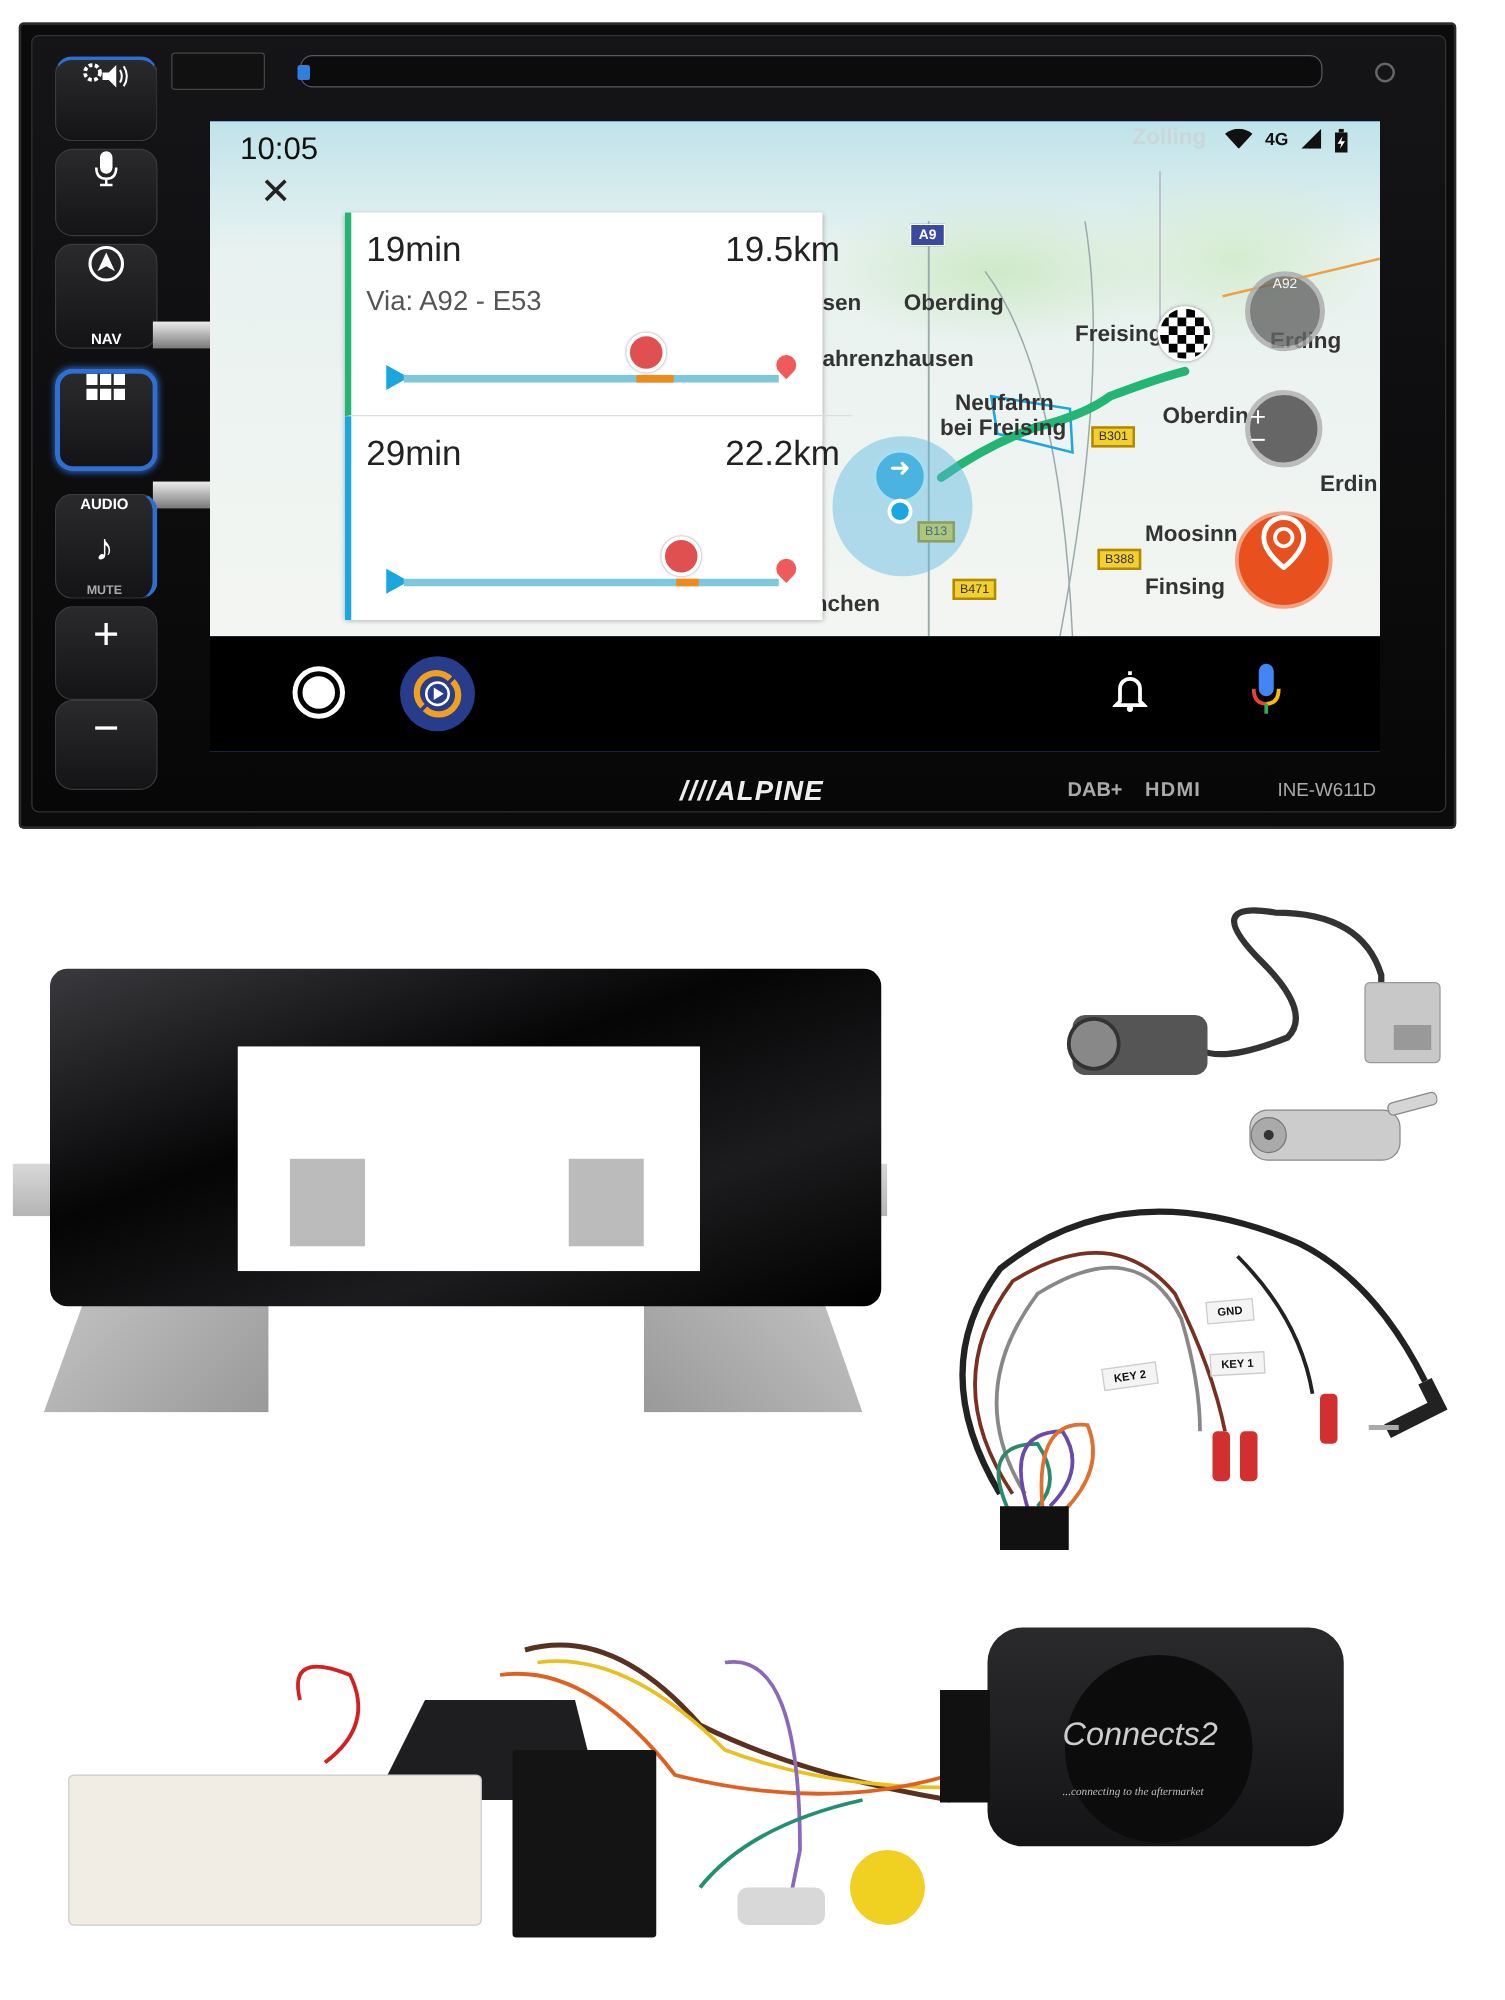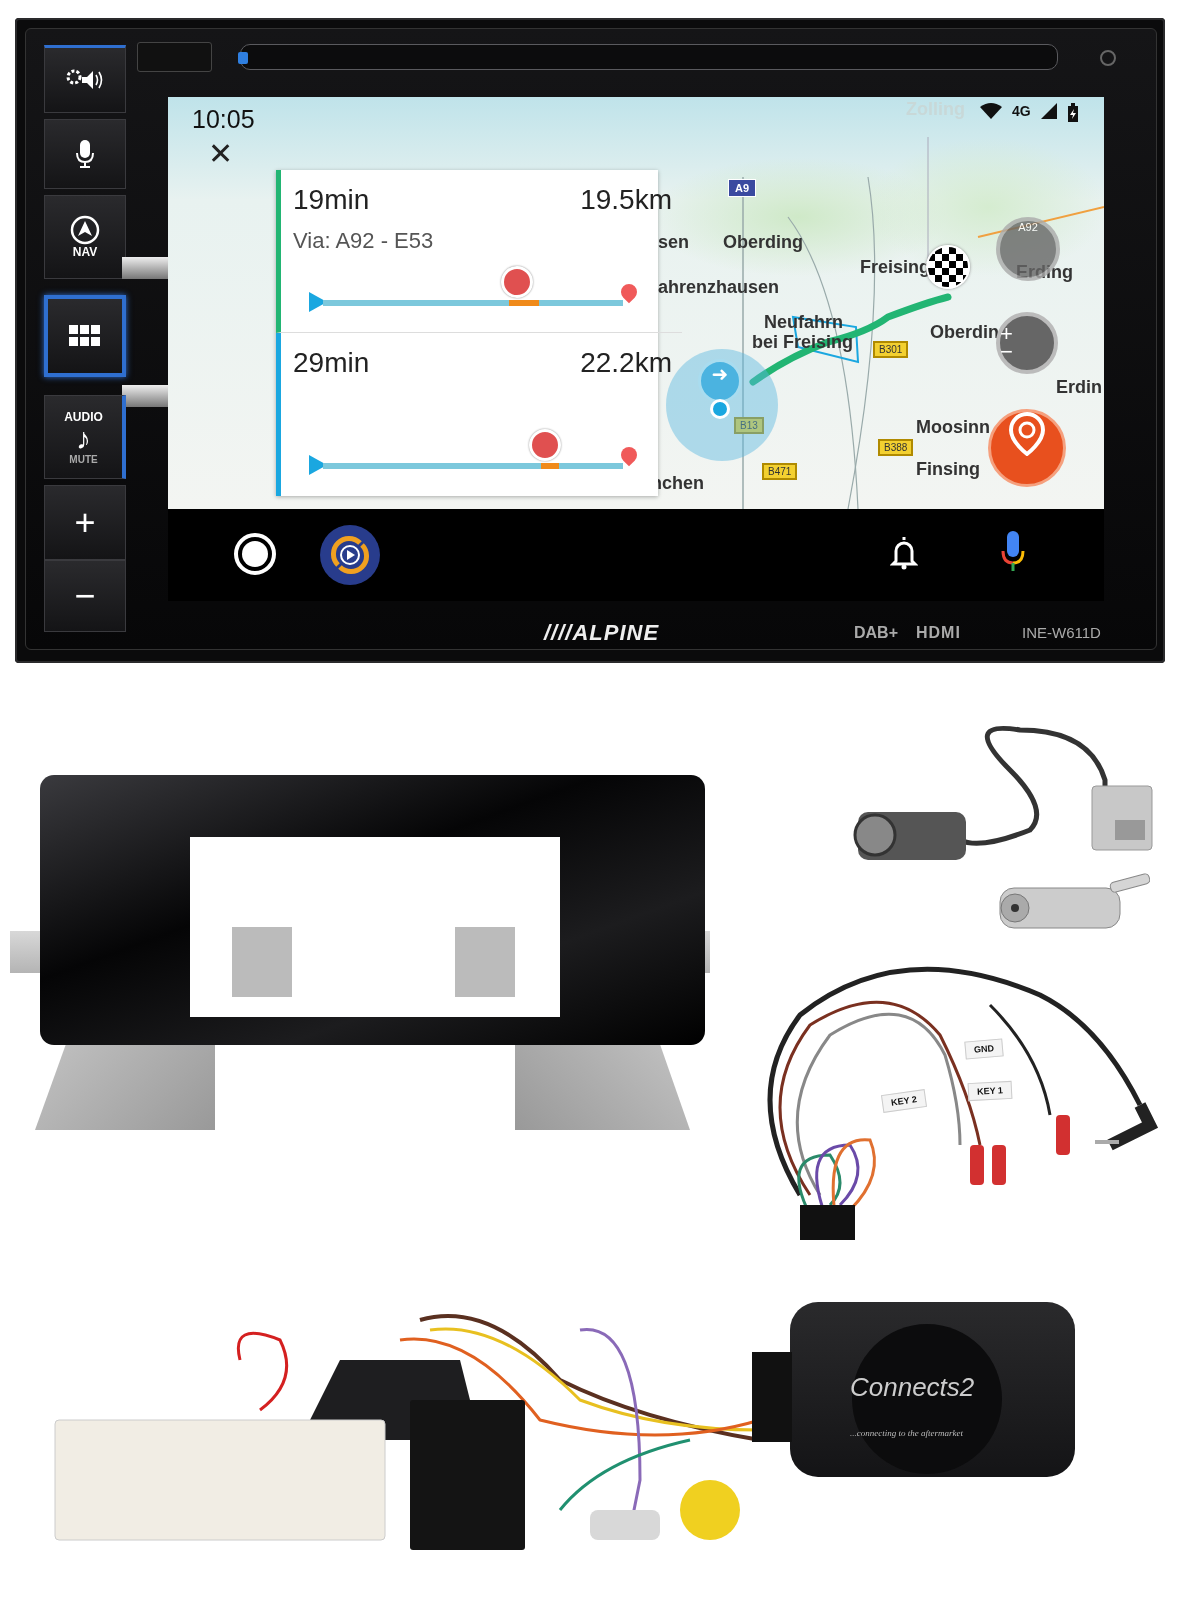--- a/index.html
+++ b/index.html
@@ -13,7 +13,7 @@
 .topbox{left:137px;top:42px;width:75px;height:30px;border:1px solid #444;border-radius:3px;background:#111}
 .ejectdot{left:1100px;top:50px;width:16px;height:16px;border:2px solid #666;border-radius:50%}
 .btncol{left:40px;top:45px;width:88px;height:590px}
-.hbtn{position:absolute;left:4px;width:82px;background:linear-gradient(#2a2a2d,#141416);border:1px solid #3a3a3e;border-radius:0;color:#fff;display:flex;flex-direction:column;align-items:center;justify-content:center;font-size:12px;font-weight:bold}
+.hbtn{position:absolute;left:4px;width:82px;background:linear-gradient(#2a2a2d,#141416);border:1px solid #3a3a3e;border-radius:14px;color:#fff;display:flex;flex-direction:column;align-items:center;justify-content:space-between;font-size:12px;font-weight:bold}
 .hbtn svg{display:block}
 .blue{border:4px solid #2f6fd0;box-shadow:0 0 6px #2f6fd0}
 .chrome{position:absolute;left:88px;width:80px;height:22px;background:linear-gradient(#eee,#777);clip-path:polygon(0 0,60% 0,100% 50%,100% 100%,0 100%)}

